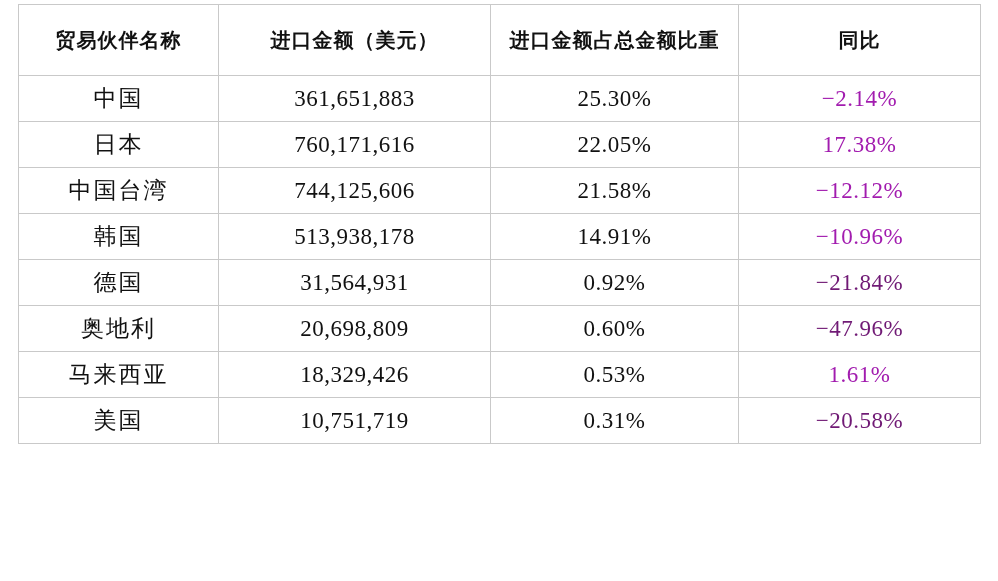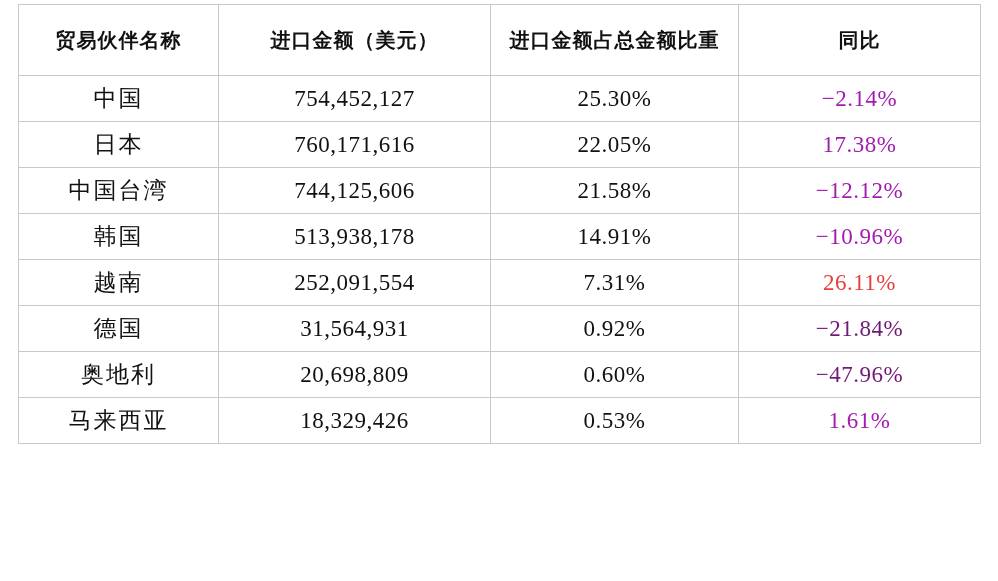--- a/index.html
+++ b/index.html
@@ -87,7 +87,7 @@
     <tbody id="table-body">
         <tr>
           <td class="name-cell">中国</td>
-          <td class="num-cell">754,452,127</td>
+          <td class="num-cell">361,651,883</td>
           <td class="pct-cell">25.30%</td>
           <td class="yoy-cell neutral">−2.14%</td>
         </tr>

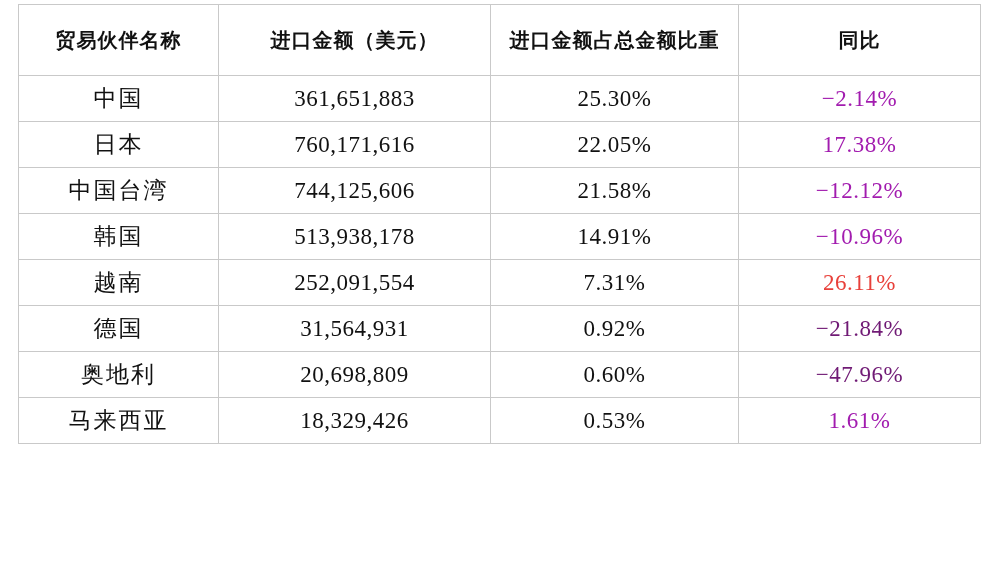--- a/index.html
+++ b/index.html
@@ -110,12 +110,6 @@
           <td class="yoy-cell neutral">−10.96%</td>
         </tr>
         <tr>
-          <td class="name-cell">越南</td>
-          <td class="num-cell">252,091,554</td>
-          <td class="pct-cell">7.31%</td>
-          <td class="yoy-cell up">26.11%</td>
-        </tr>
-        <tr>
           <td class="name-cell">德国</td>
           <td class="num-cell">31,564,931</td>
           <td class="pct-cell">0.92%</td>

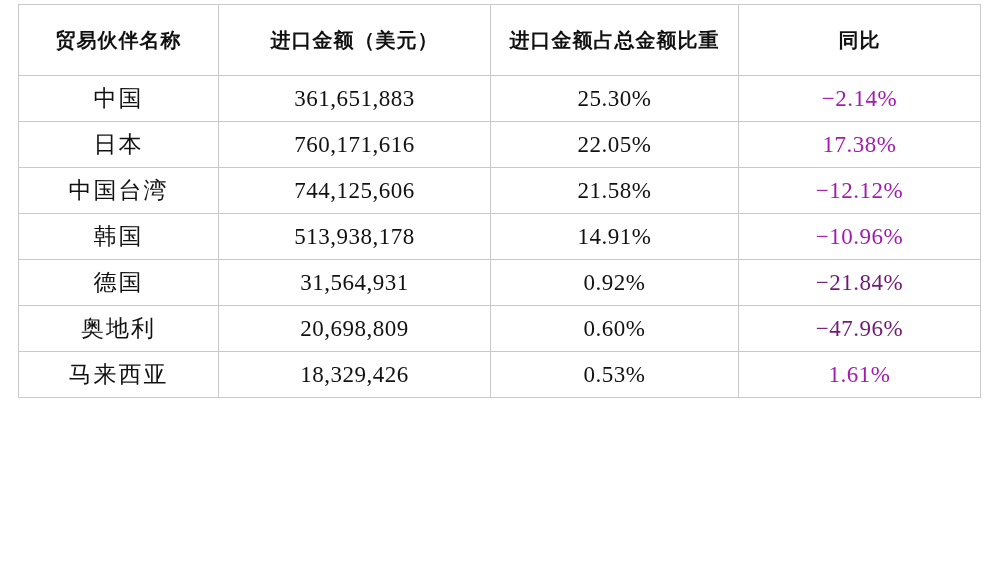--- a/index.html
+++ b/index.html
@@ -127,6 +127,12 @@
           <td class="pct-cell">0.53%</td>
           <td class="yoy-cell neutral">1.61%</td>
         </tr>
+        <tr>
+          <td class="name-cell">美国</td>
+          <td class="num-cell">10,751,719</td>
+          <td class="pct-cell">0.31%</td>
+          <td class="yoy-cell down">−20.58%</td>
+        </tr>
       </tbody>
   </table>
 </div>

